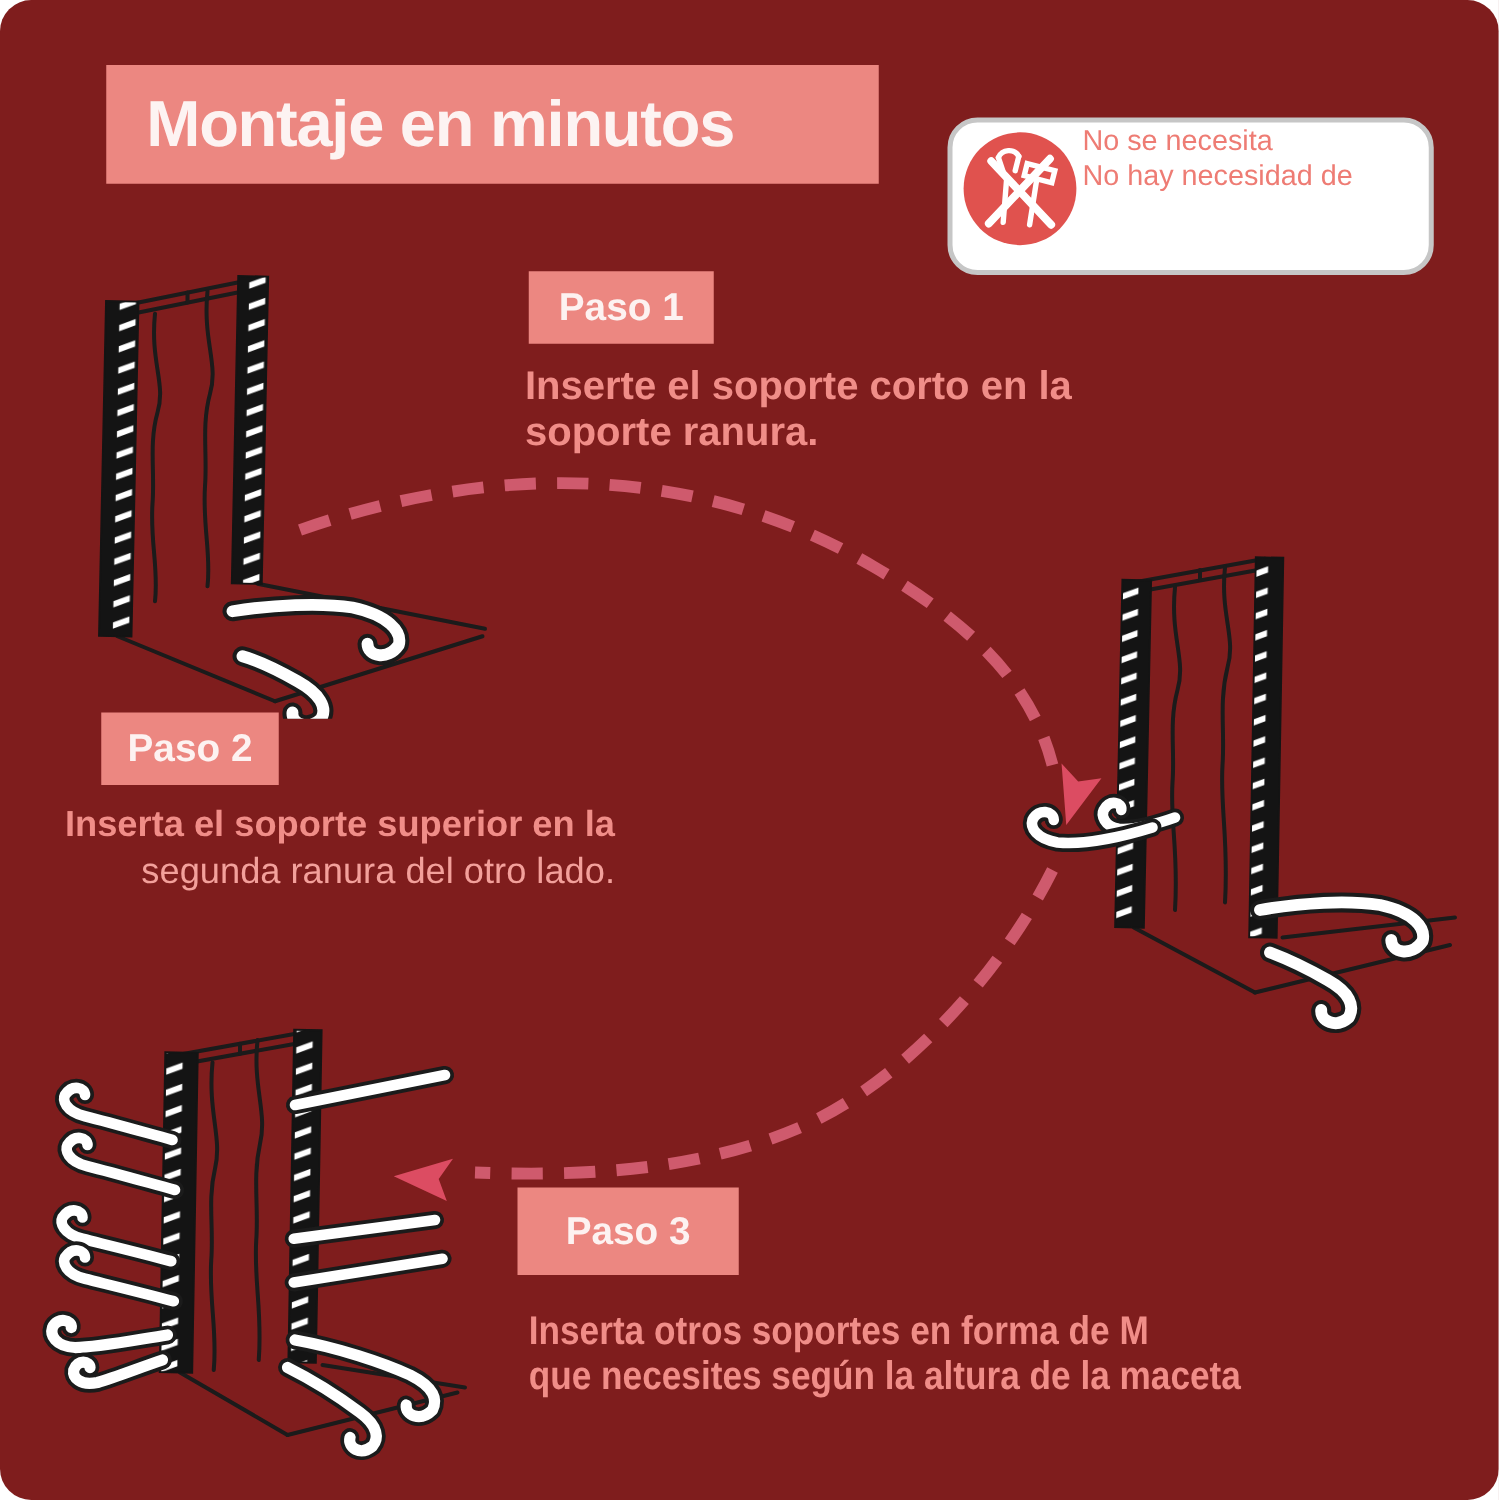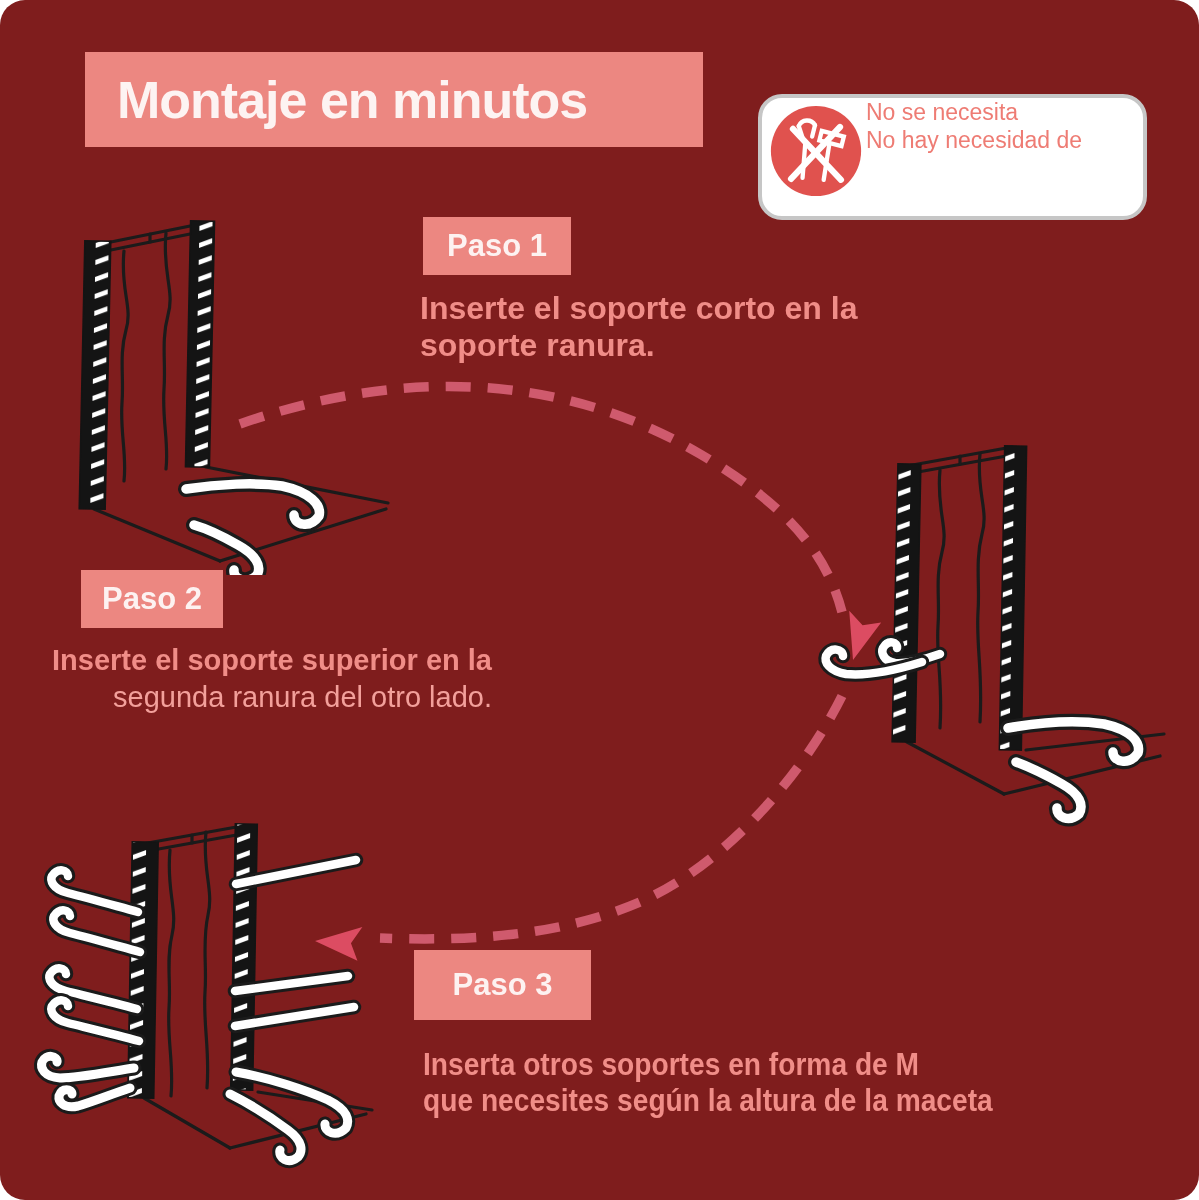--- a/index.html
+++ b/index.html
@@ -191,7 +191,7 @@
     <span>Paso 2</span>
   </div>
   <div class="desc d2">
-    <div>Inserte el soporte superior en la</div>
+    <div>Inserta el soporte superior en la</div>
     <div class="l2">segunda ranura del otro lado.</div>
   </div>
 

